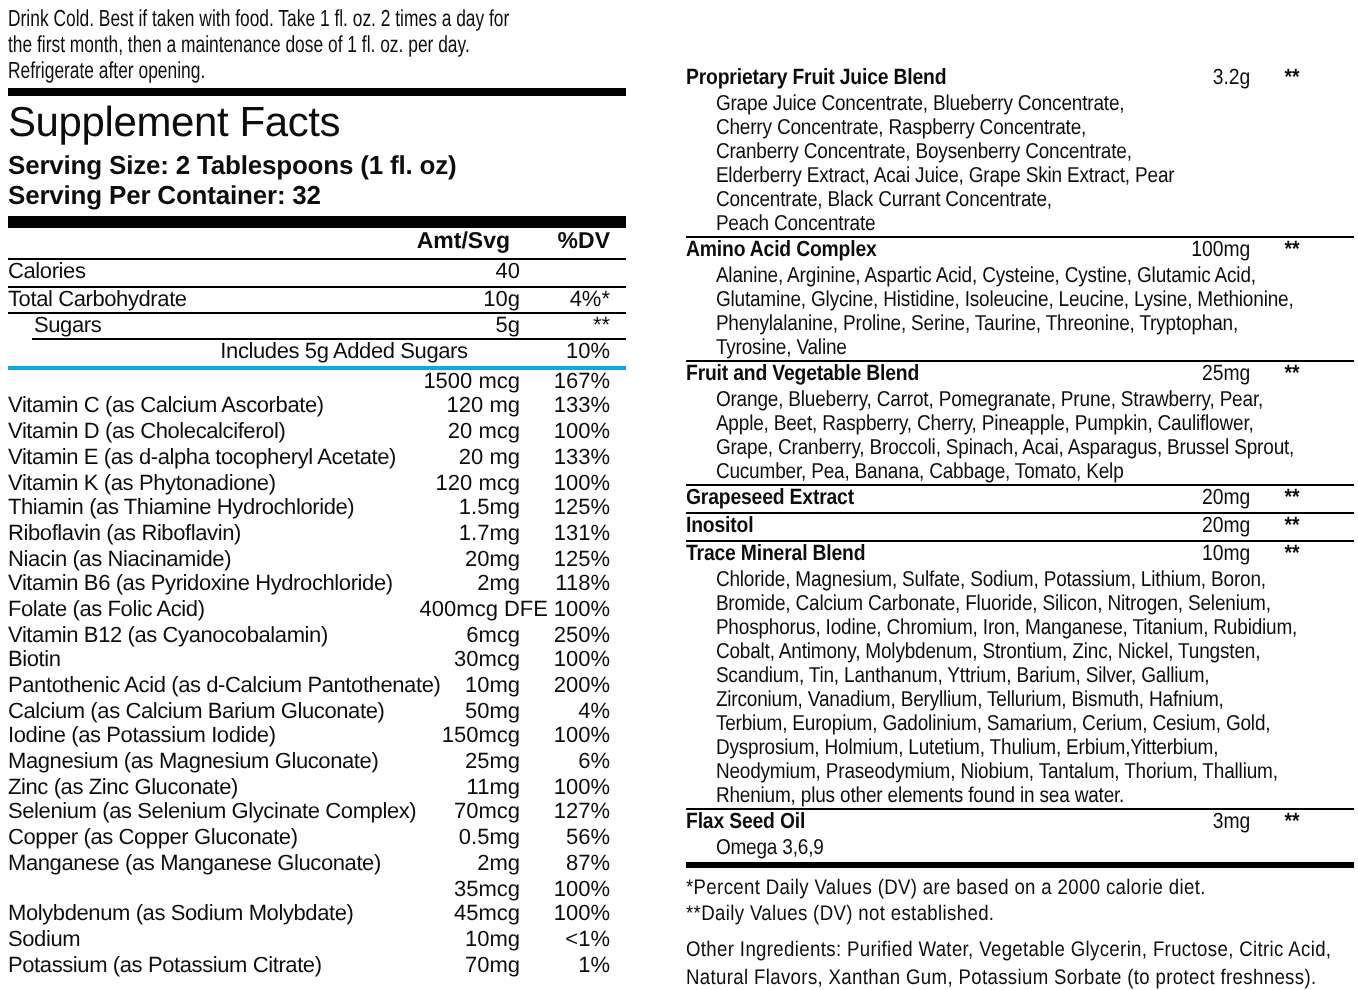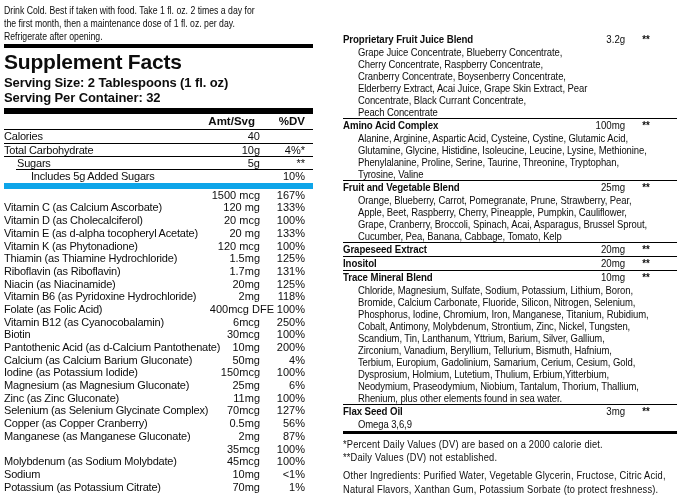--- a/index.html
+++ b/index.html
@@ -15,7 +15,7 @@
     font-size:11.6px;line-height:13px;white-space:pre-line;height:39px;
   }
   .bar-top{height:4px;background:#000;margin:2px 0 3px;width:309px;}
-  .sf-title{font-size:21px;font-weight:bold;line-height:22px;margin:1px 0 2px;letter-spacing:-0.2px;}
+  .sf-title{font-size:21px;font-weight:normal;line-height:22px;margin:1px 0 2px;letter-spacing:-0.2px;}
   .serving{font-size:13px;font-weight:bold;line-height:15px;letter-spacing:-0.1px;}
   .bar-mid{height:6px;background:#000;margin-top:3px;}
   .thead{position:relative;height:15px;line-height:15px;font-size:11.5px;font-weight:bold;border-bottom:1px solid #000;}

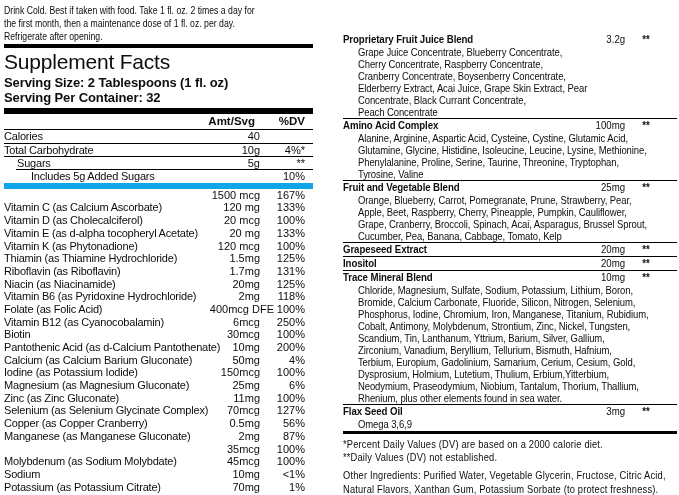--- a/index.html
+++ b/index.html
@@ -29,7 +29,7 @@
   .row .namt.shift{right:39px;}
   .row .ndv{position:absolute;right:8px;top:0;}
   .row.b-thin{border-bottom:1px solid #000;}
-  .row.b-med{border-bottom:6px solid #0ea5e9;}
+  .row.b-med{border-bottom:2px solid #0ea5e9;text-align:center;}
   .row.b-thin-indent::after{content:"";position:absolute;left:12px;right:0;bottom:0;border-bottom:1px solid #000;}
   .note-row{height:12.7px;line-height:12.7px;font-size:11px;text-align:right;padding-right:6px;}
   

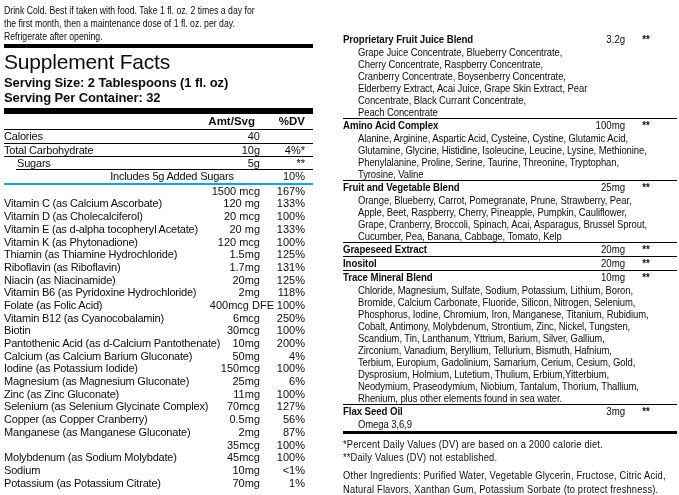--- a/index.html
+++ b/index.html
@@ -86,7 +86,7 @@
         <div class="row"><span class="nname i0">Magnesium (as Magnesium Gluconate)</span><span class="namt">25mg</span><span class="ndv">6%</span></div>
         <div class="row"><span class="nname i0">Zinc (as Zinc Gluconate)</span><span class="namt">11mg</span><span class="ndv">100%</span></div>
         <div class="row"><span class="nname i0">Selenium (as Selenium Glycinate Complex)</span><span class="namt">70mcg</span><span class="ndv">127%</span></div>
-        <div class="row"><span class="nname i0">Copper (as Copper Cranberry)</span><span class="namt">0.5mg</span><span class="ndv">56%</span></div>
+        <div class="row"><span class="nname i0">Copper (as Copper Gluconate)</span><span class="namt">0.5mg</span><span class="ndv">56%</span></div>
         <div class="row"><span class="nname i0">Manganese (as Manganese Gluconate)</span><span class="namt">2mg</span><span class="ndv">87%</span></div>
         <div class="row"><span class="namt">35mcg</span><span class="ndv">100%</span></div>
         <div class="row"><span class="nname i0">Molybdenum (as Sodium Molybdate)</span><span class="namt">45mcg</span><span class="ndv">100%</span></div>

